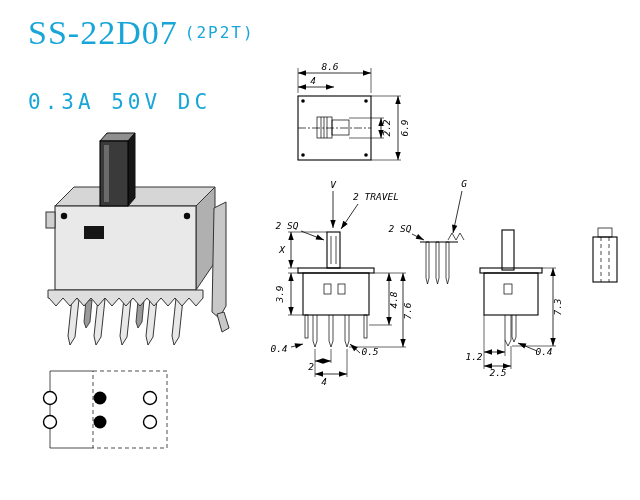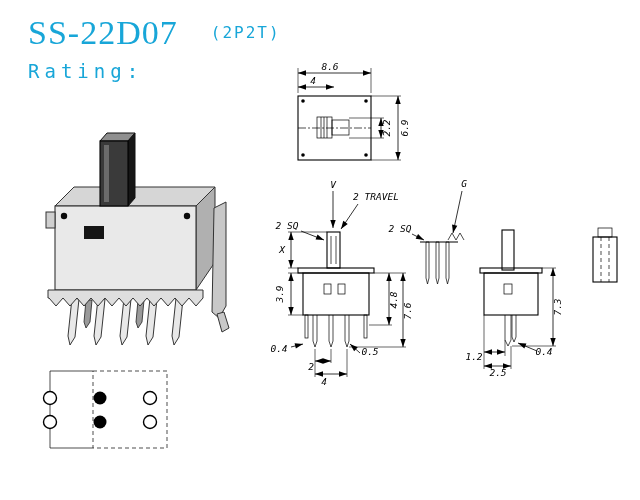--- a/index.html
+++ b/index.html
@@ -8,7 +8,7 @@
   .page{position:absolute;inset:0;background:#fff;}
   .title-row{position:absolute;left:28px;top:14px;color:#18a6d8;}
   .part-number{font-family:"Liberation Serif",serif;font-size:34px;letter-spacing:1px;display:inline;text-align:right;}
-  .variant{font-family:"DejaVu Sans Mono",monospace;font-size:16px;letter-spacing:2px;display:inline;margin-left:28px;vertical-align:6px;text-align:right;}
+  .variant{font-family:"DejaVu Sans Mono",monospace;font-size:16px;letter-spacing:2px;display:inline;margin-left:2px;vertical-align:6px;text-align:right;}
   .rating-label{position:absolute;left:28px;top:60px;color:#18a6d8;
        font-family:"DejaVu Sans Mono",monospace;font-size:19px;letter-spacing:5px;}
   .rating-value{position:absolute;left:28px;top:90px;color:#18a6d8;

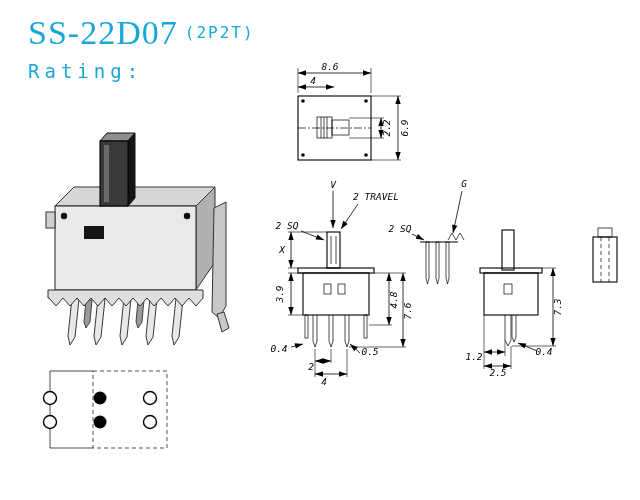--- a/index.html
+++ b/index.html
@@ -31,7 +31,6 @@
     <span class="part-number">SS-22D07</span>
     <span class="variant">(2P2T)</span>
   </div>
-  <div class="rating-label">Rating:</div>
 
   <svg class="draw" width="640" height="500" viewBox="0 0 640 500">
     <defs>

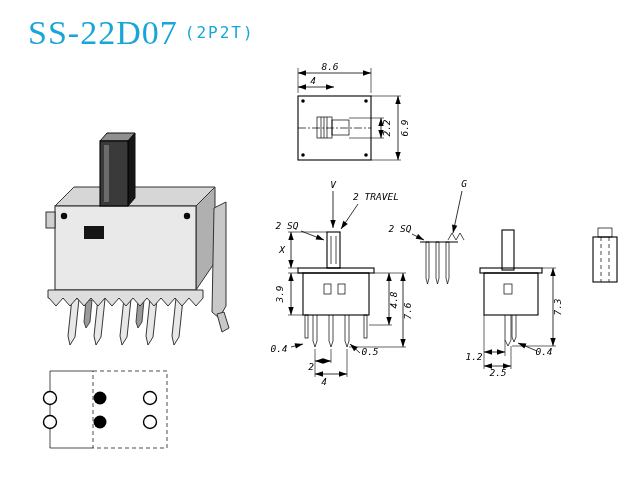--- a/index.html
+++ b/index.html
@@ -31,6 +31,7 @@
     <span class="part-number">SS-22D07</span>
     <span class="variant">(2P2T)</span>
   </div>
+  <div class="rating-value">0.3A 50V DC</div>
 
   <svg class="draw" width="640" height="500" viewBox="0 0 640 500">
     <defs>

